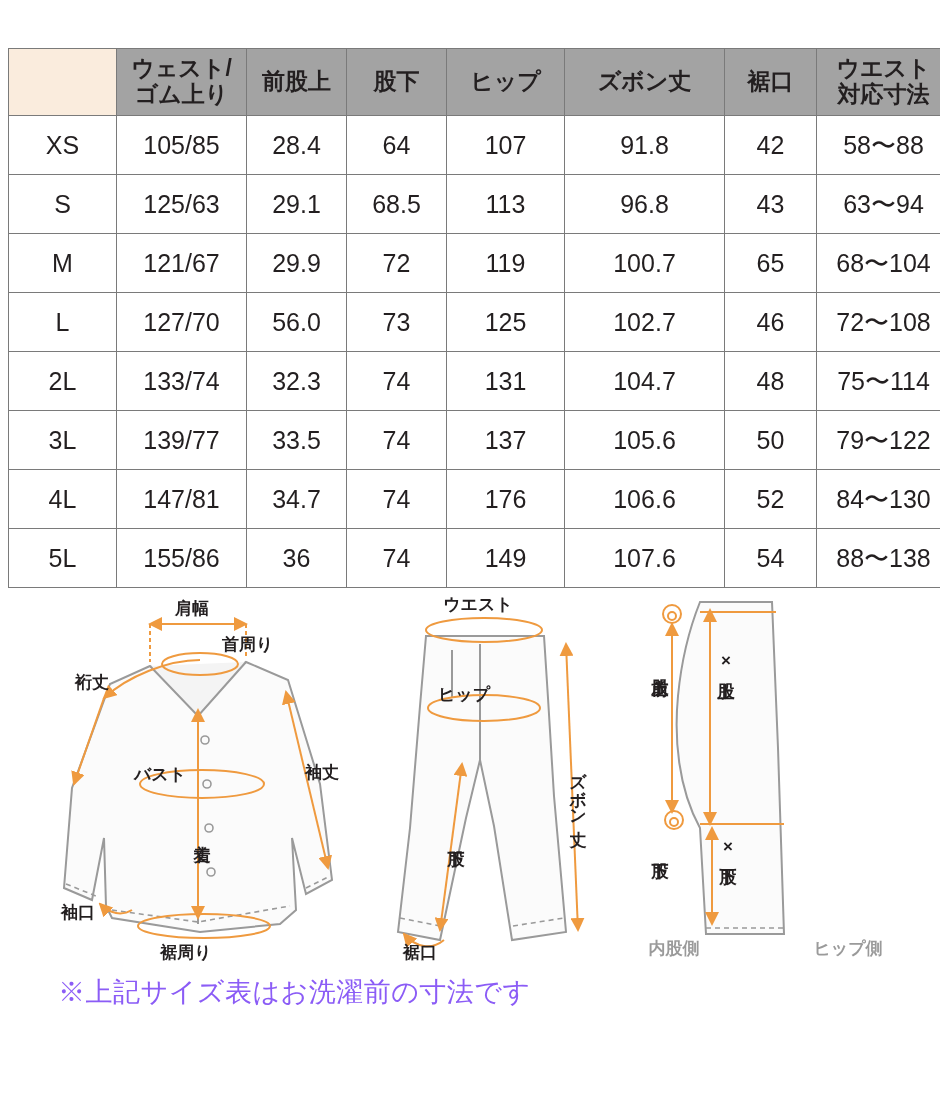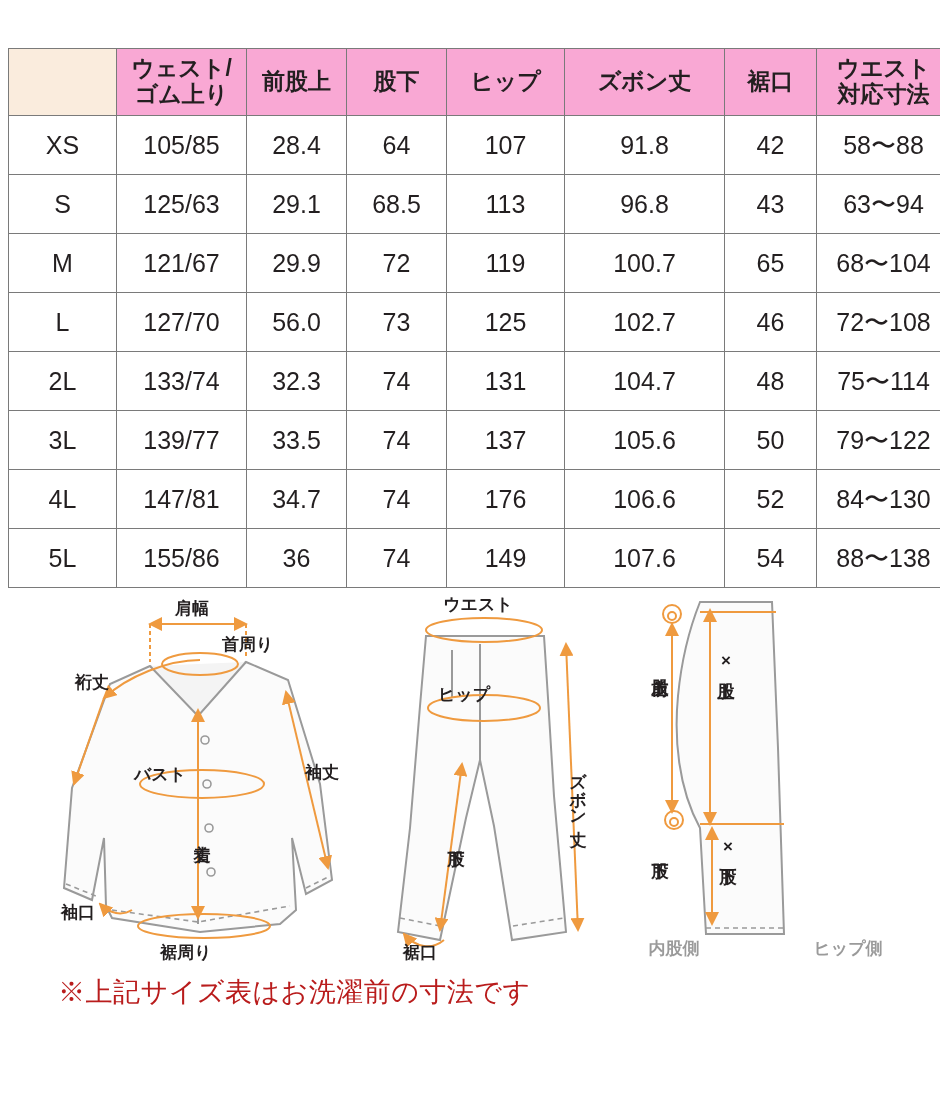--- a/index.html
+++ b/index.html
@@ -40,7 +40,7 @@
     height: 58px;
   }
   table.size-table thead th {
-    background: #f9a8d4;
+    background: #a3a3a3;
     font-weight: bold;
     font-size: 23px;
     line-height: 1.12;

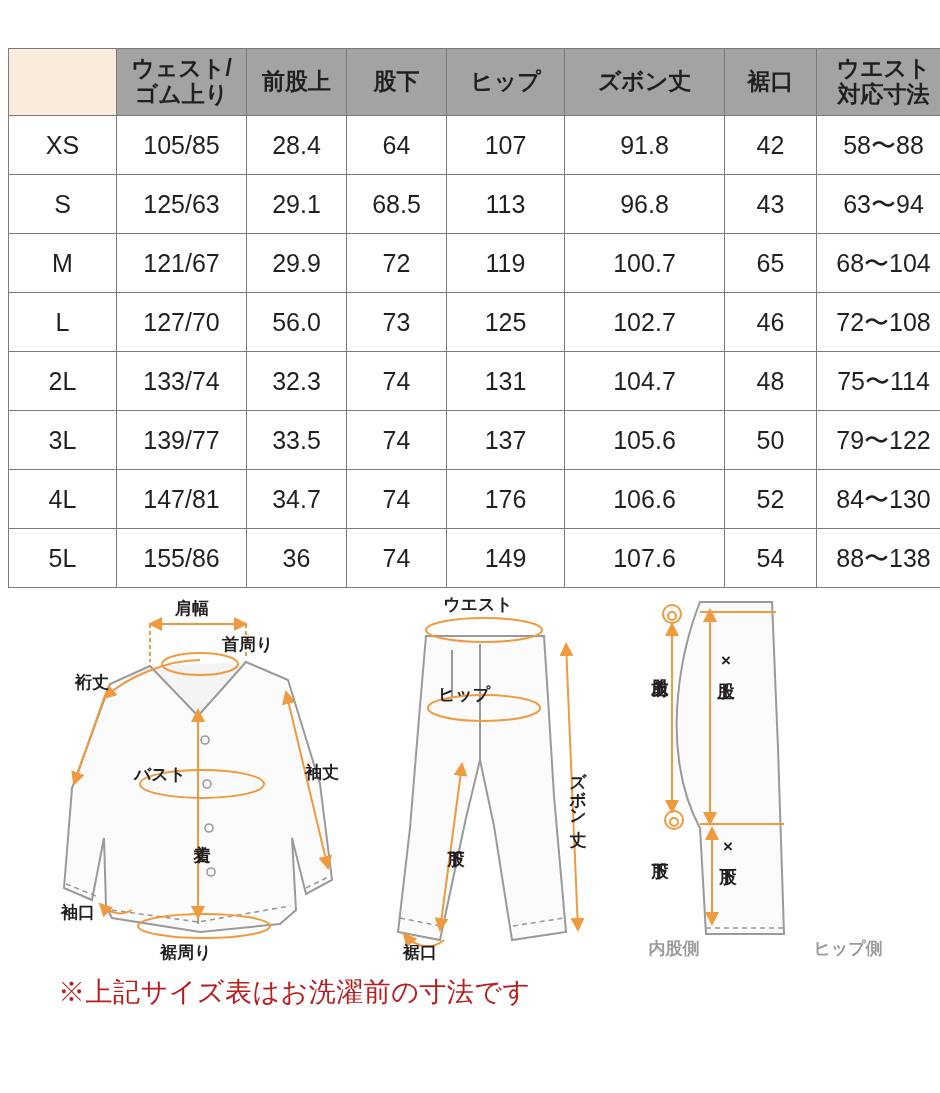--- a/index.html
+++ b/index.html
@@ -76,7 +76,7 @@
     left: 58px;
     top: 974px;
     font-size: 27px;
-    color: #b91c1c;
+    color: #8b5cf6;
     letter-spacing: 0.5px;
   }
 </style>

